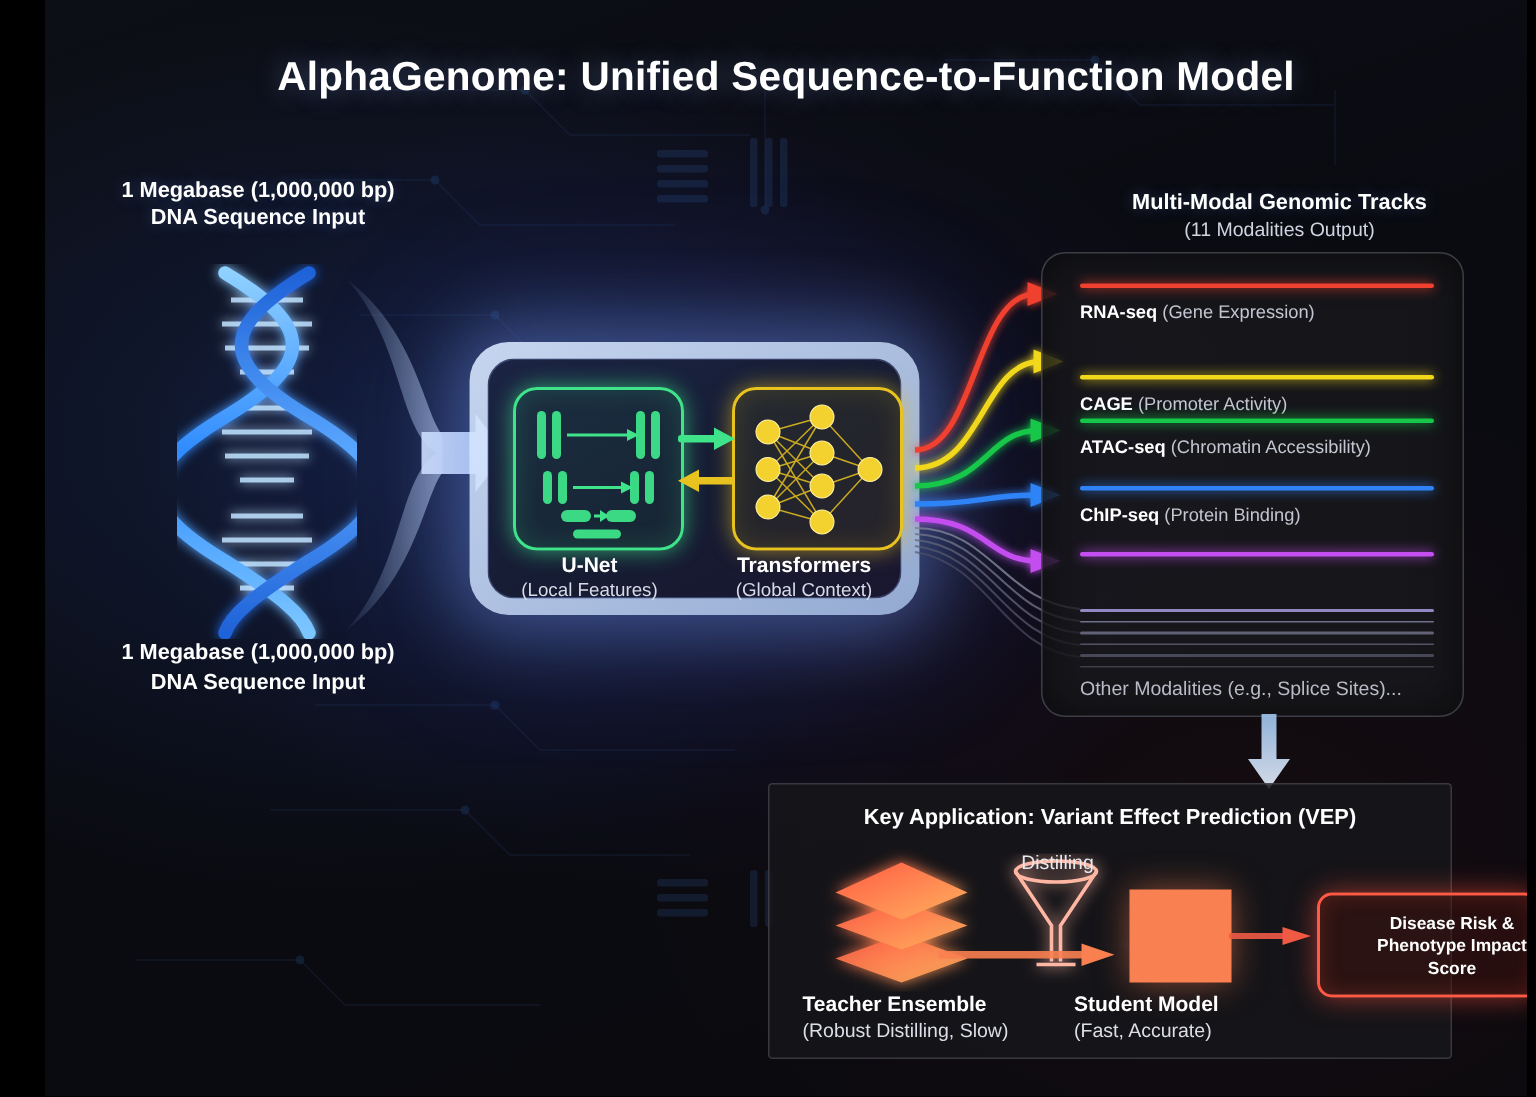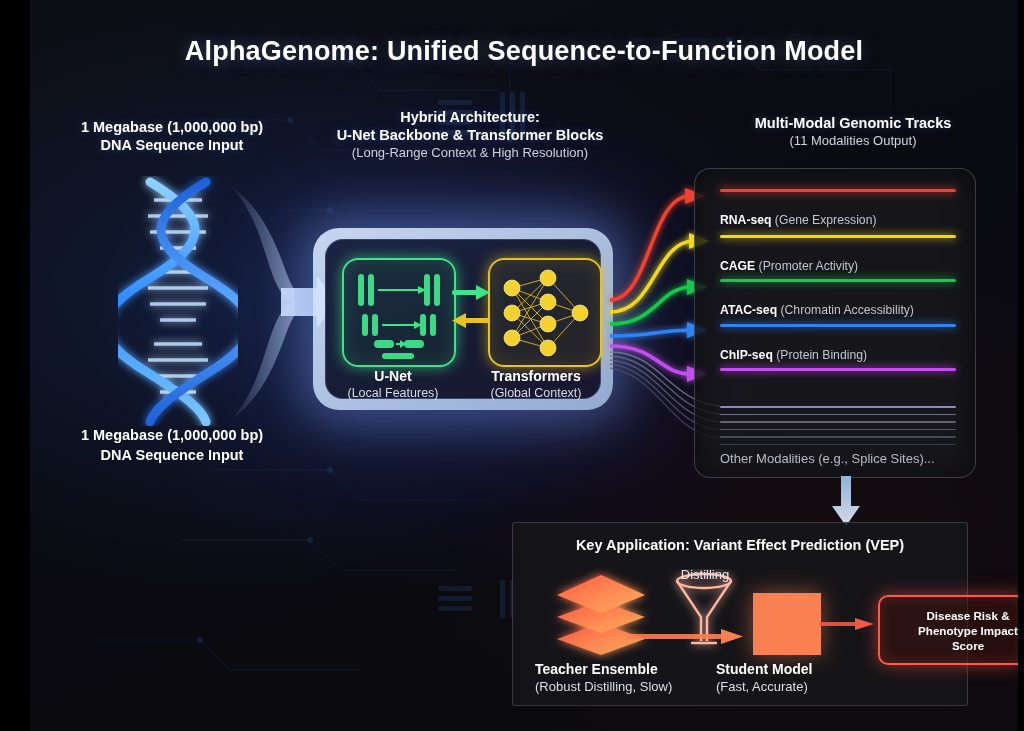--- a/index.html
+++ b/index.html
@@ -146,11 +146,6 @@
       <div class="b">DNA Sequence Input</div>
     </div>
 
-    <div class="hd" id="hd-center">
-      <div class="b">Hybrid Architecture:</div>
-      <div class="b">U-Net Backbone &amp; Transformer Blocks</div>
-      <div class="s">(Long-Range Context &amp; High Resolution)</div>
-    </div>
 
     <div class="hd" id="hd-right">
       <div class="b">Multi-Modal Genomic Tracks</div>

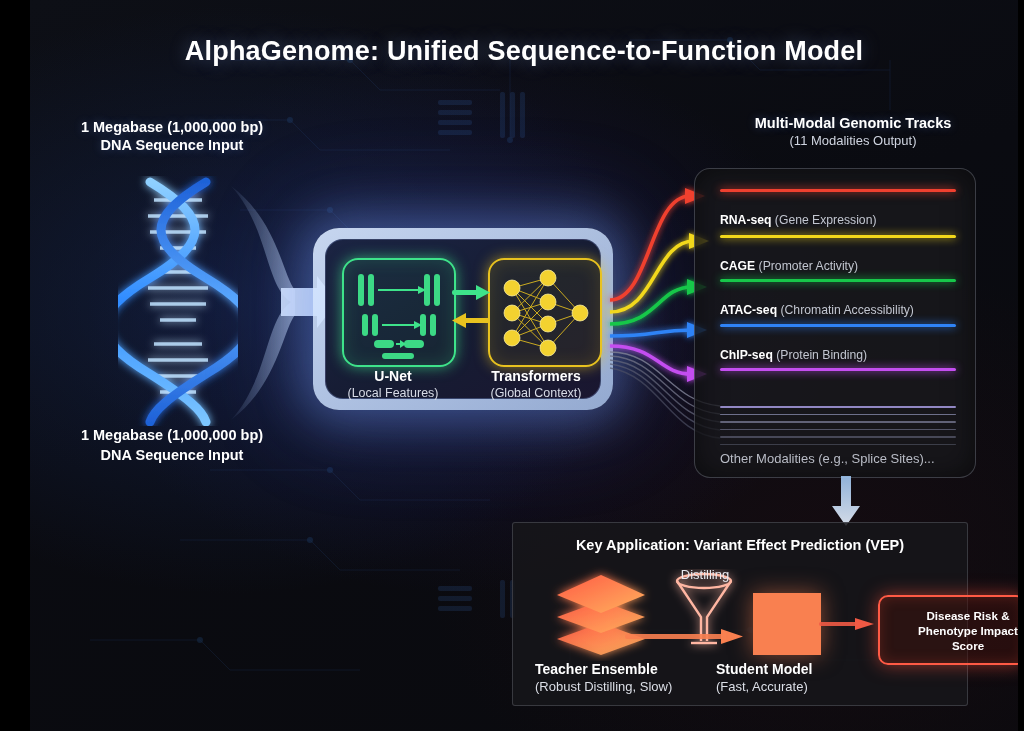--- a/index.html
+++ b/index.html
@@ -33,7 +33,7 @@
 
   #hd-left{left:22px;top:118px;width:240px;}
   #hd-center{left:288px;top:108px;width:304px;}
-  #hd-right{left:672px;top:114px;width:302px;}
+  #hd-right{left:672px;top:126px;width:302px;}
   #lbl-left-bottom{position:absolute;left:22px;top:425px;width:240px;text-align:center;color:#fff;}
   #lbl-left-bottom .b{font-weight:bold;font-size:14.5px;line-height:20px;}
 

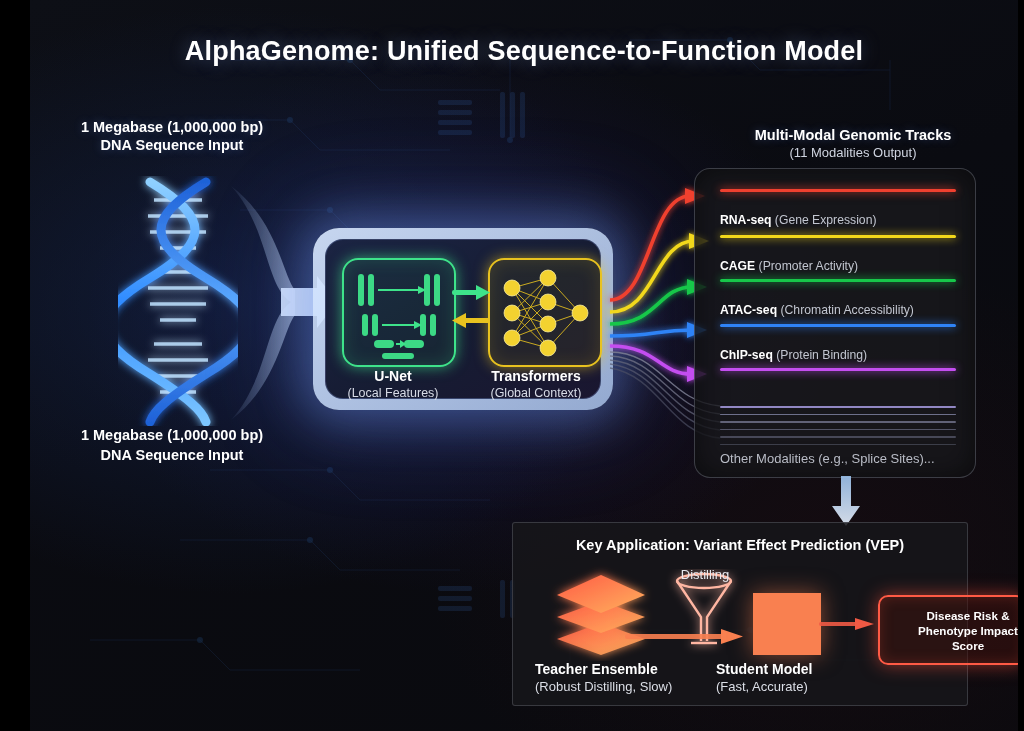--- a/index.html
+++ b/index.html
@@ -65,7 +65,7 @@
     box-shadow:0 0 30px rgba(0,0,0,.55) inset;}
   .track{position:absolute;left:25px;width:236px;}
   .track .line{height:3px;border-radius:2px;}
-  .track .txt{margin-top:21px;font-size:12.2px;color:#e9ebf0;white-space:nowrap;}
+  .track .txt{margin-top:9px;font-size:12.2px;color:#e9ebf0;white-space:nowrap;}
   .track .txt b{font-weight:bold;color:#fff;}
   .track .txt span{color:#c2c6d0;}
   .others{position:absolute;left:25px;top:237px;width:236px;}

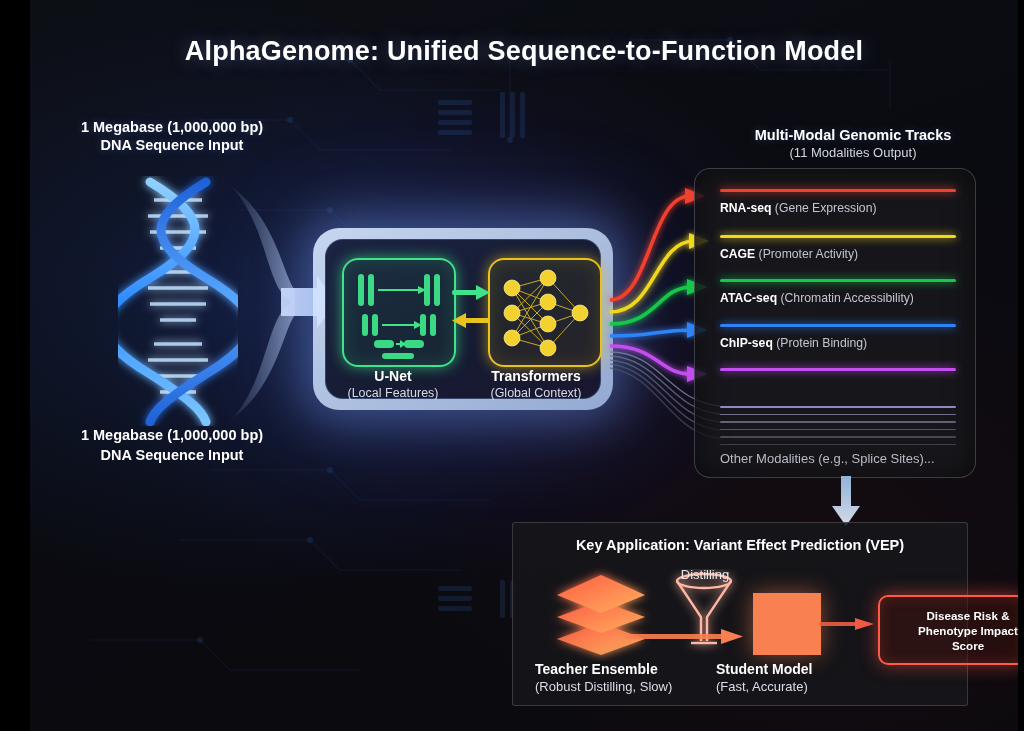--- a/index.html
+++ b/index.html
@@ -333,7 +333,7 @@
         <div class="line" style="background:#f0402f;box-shadow:0 0 8px #f0402f"></div>
         <div class="txt"><b>RNA-seq</b> <span>(Gene Expression)</span></div>
       </div>
-      <div class="track" style="top:66px">
+      <div class="track" style="top:81px">
         <div class="line" style="background:#f2d81b;box-shadow:0 0 8px #f2d81b"></div>
         <div class="txt"><b>CAGE</b> <span>(Promoter Activity)</span></div>
       </div>

